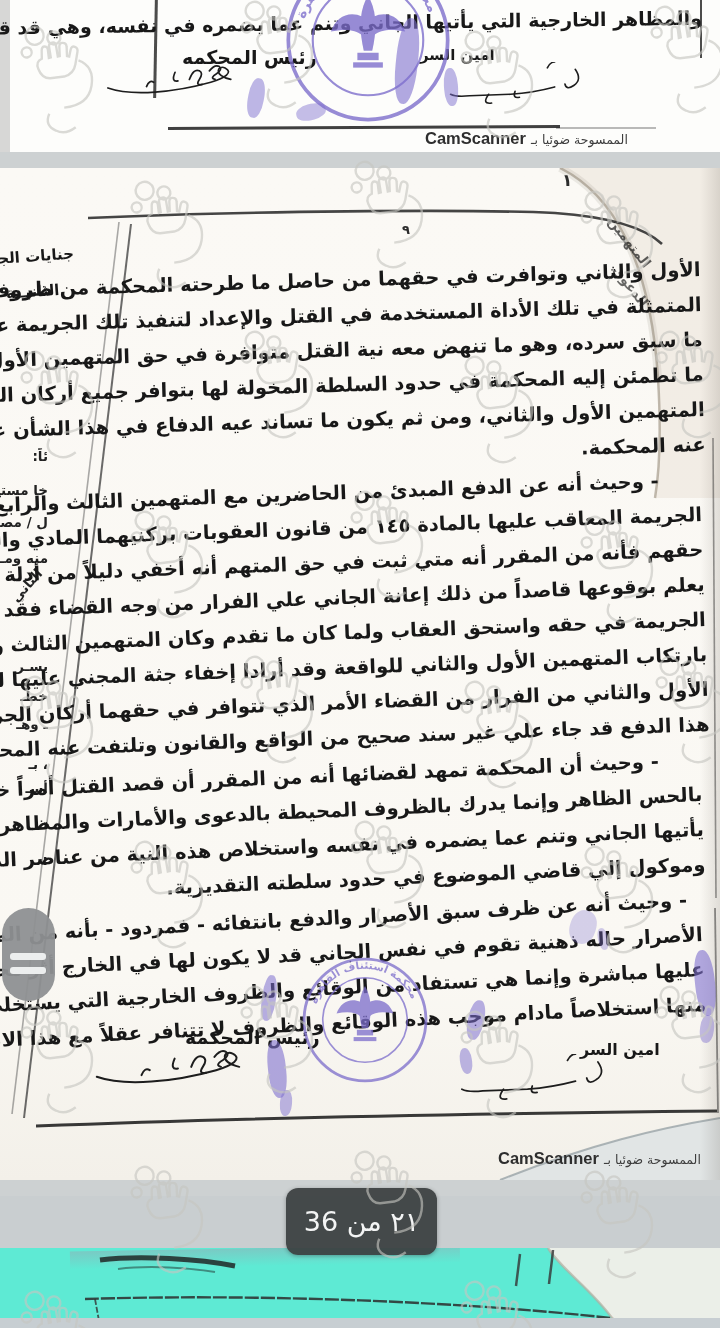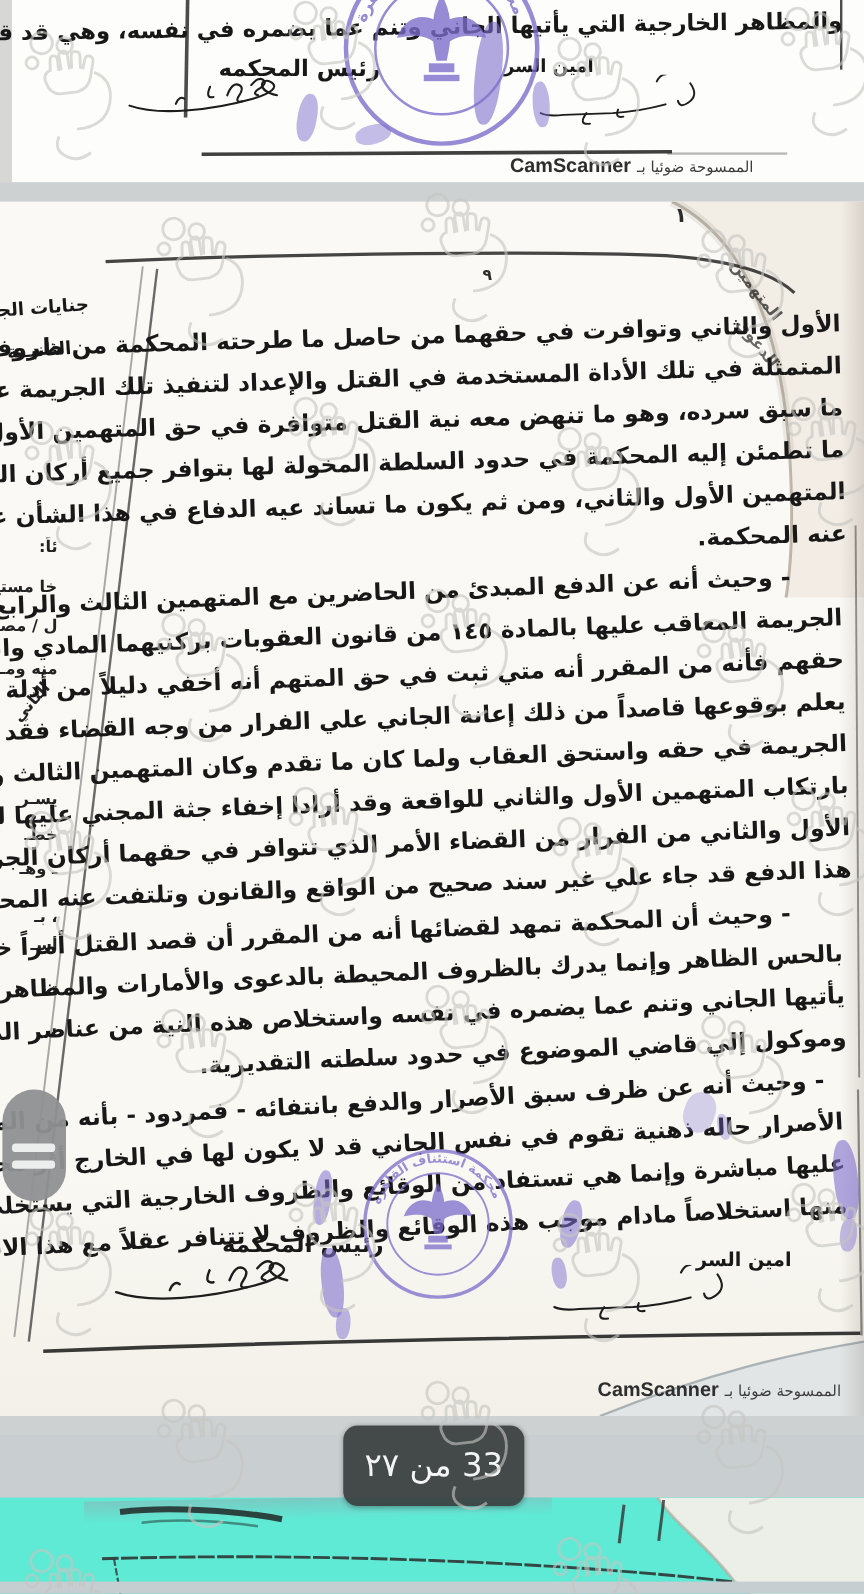--- a/index.html
+++ b/index.html
@@ -256,7 +256,7 @@
 </div>
 
 <div id="pill">
-  <span class="ar" dir="rtl" style="font-weight:400;color:#f3f4f4">33 من ٢٧</span>
+  <span class="ar" dir="rtl" style="font-weight:400;color:#f3f4f4">٢١ من 36</span>
 </div>
 
 <div id="wmlayer">

